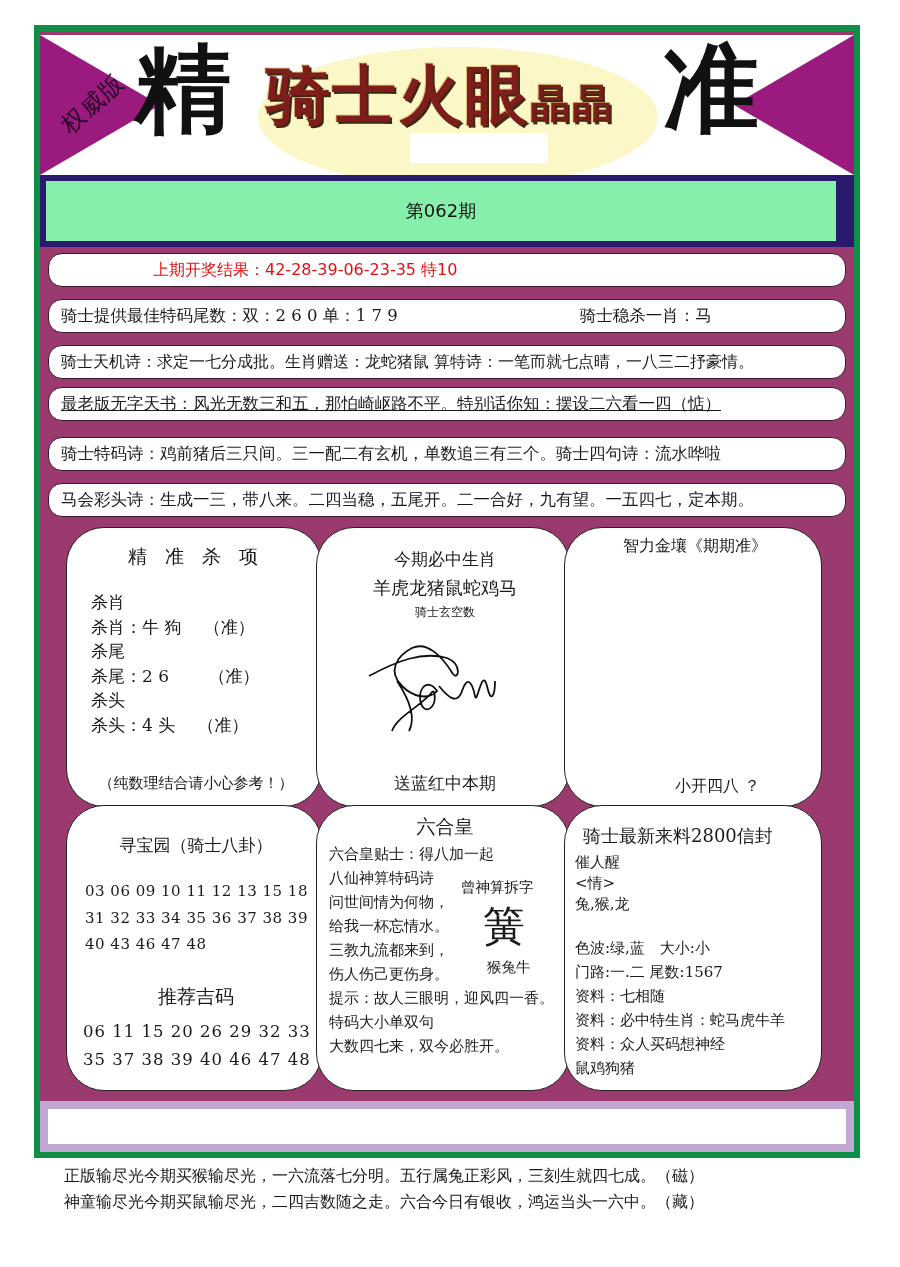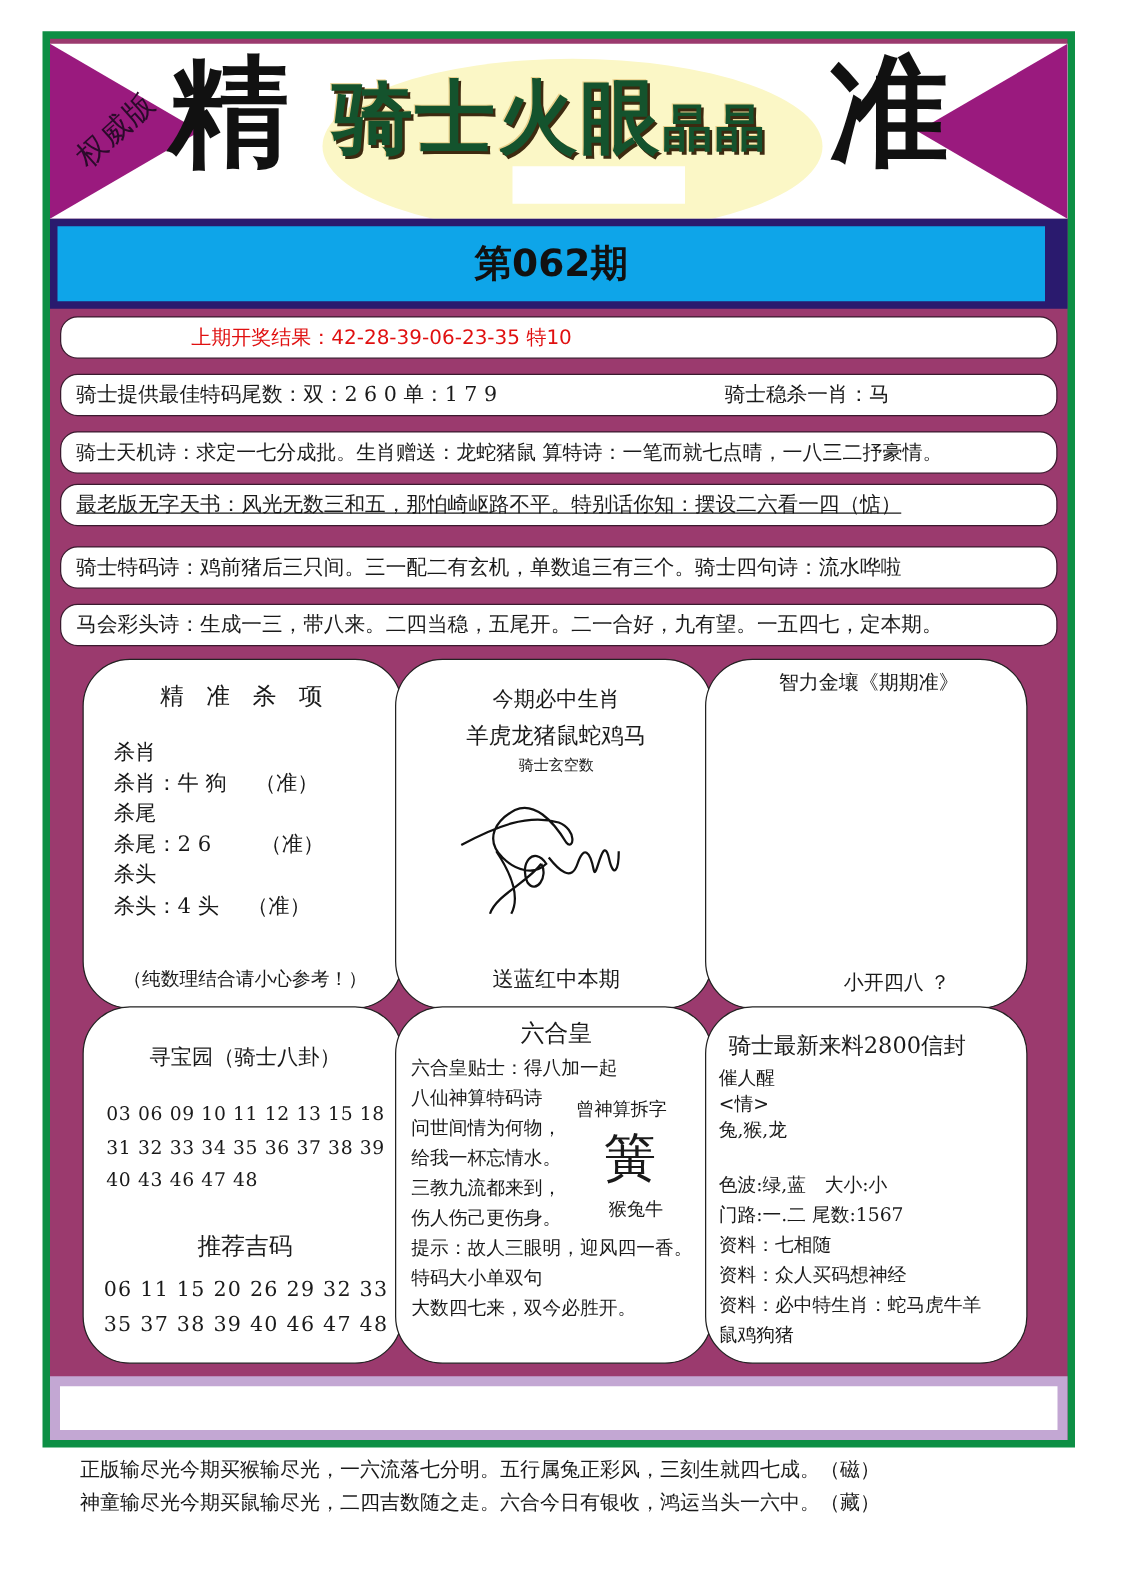--- a/index.html
+++ b/index.html
@@ -14,7 +14,7 @@
   .big-left{position:absolute;left:95px;top:6px;font-size:96px;font-weight:bold;font-family:"DejaVu Sans",sans-serif;line-height:1;color:#111;}
   .big-right{position:absolute;right:95px;top:6px;font-size:96px;font-weight:bold;font-family:"DejaVu Sans",sans-serif;line-height:1;color:#111;}
   .ellipse{position:absolute;left:218px;top:12px;width:400px;height:140px;border-radius:50%;background:#fbf7c6;}
-  .gold{position:absolute;left:226px;top:28px;font-size:64px;font-family:"DejaVu Serif",serif;font-weight:bold;color:#14532d;text-shadow:2px 2px 0 #3d2a10,-1px -1px 0 #e8cf8a;letter-spacing:2px;line-height:1;}
+  .gold{position:absolute;left:226px;top:28px;font-size:64px;font-family:"DejaVu Serif",serif;font-weight:bold;color:#7f1d1d;text-shadow:2px 2px 0 #3d2a10,-1px -1px 0 #e8cf8a;letter-spacing:2px;line-height:1;}
   .gold small{font-size:40px;}
   .white-patch{position:absolute;left:370px;top:98px;width:138px;height:30px;background:#fff;}
   

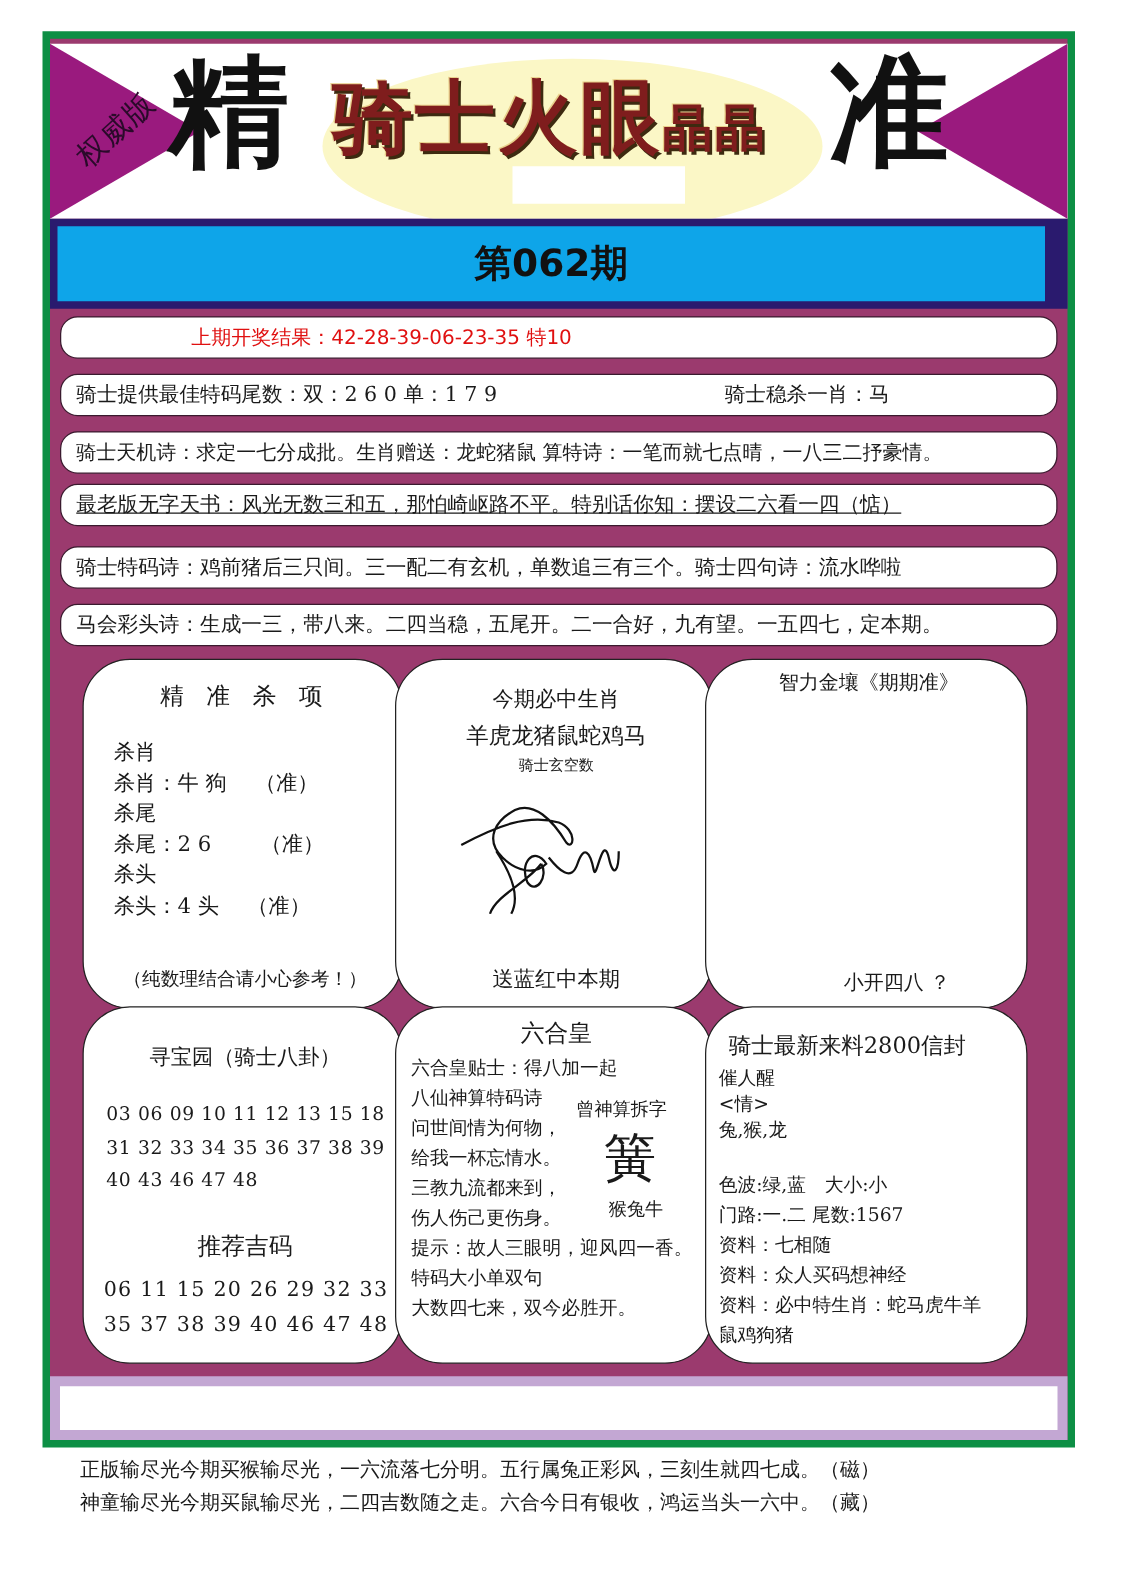--- a/index.html
+++ b/index.html
@@ -19,7 +19,7 @@
   .white-patch{position:absolute;left:370px;top:98px;width:138px;height:30px;background:#fff;}
   
   .issue{position:absolute;left:0;top:144px;right:0;height:72px;background:#2a1a6e;}
-  .issue-inner{position:absolute;left:6px;top:6px;right:18px;bottom:6px;background:#0ea5e9;display:flex;align-items:center;justify-content:center;font-family:"DejaVu Sans",sans-serif;font-size:30px;color:#111;font-weight:bold;}
+  .issue-inner{position:absolute;left:6px;top:6px;right:18px;bottom:6px;background:#86efac;display:flex;align-items:center;justify-content:center;font-family:"DejaVu Sans",sans-serif;font-size:18px;color:#111;}
   
   .row{position:absolute;left:8px;right:8px;height:34px;background:#fff;border:1.5px solid #3a1a2e;border-radius:14px;display:flex;align-items:center;padding-left:12px;font-size:16.5px;white-space:nowrap;overflow:hidden;box-sizing:border-box;}
   .row.red{color:#e01010;font-family:"DejaVu Sans",sans-serif;padding-left:104px;font-size:16px;}

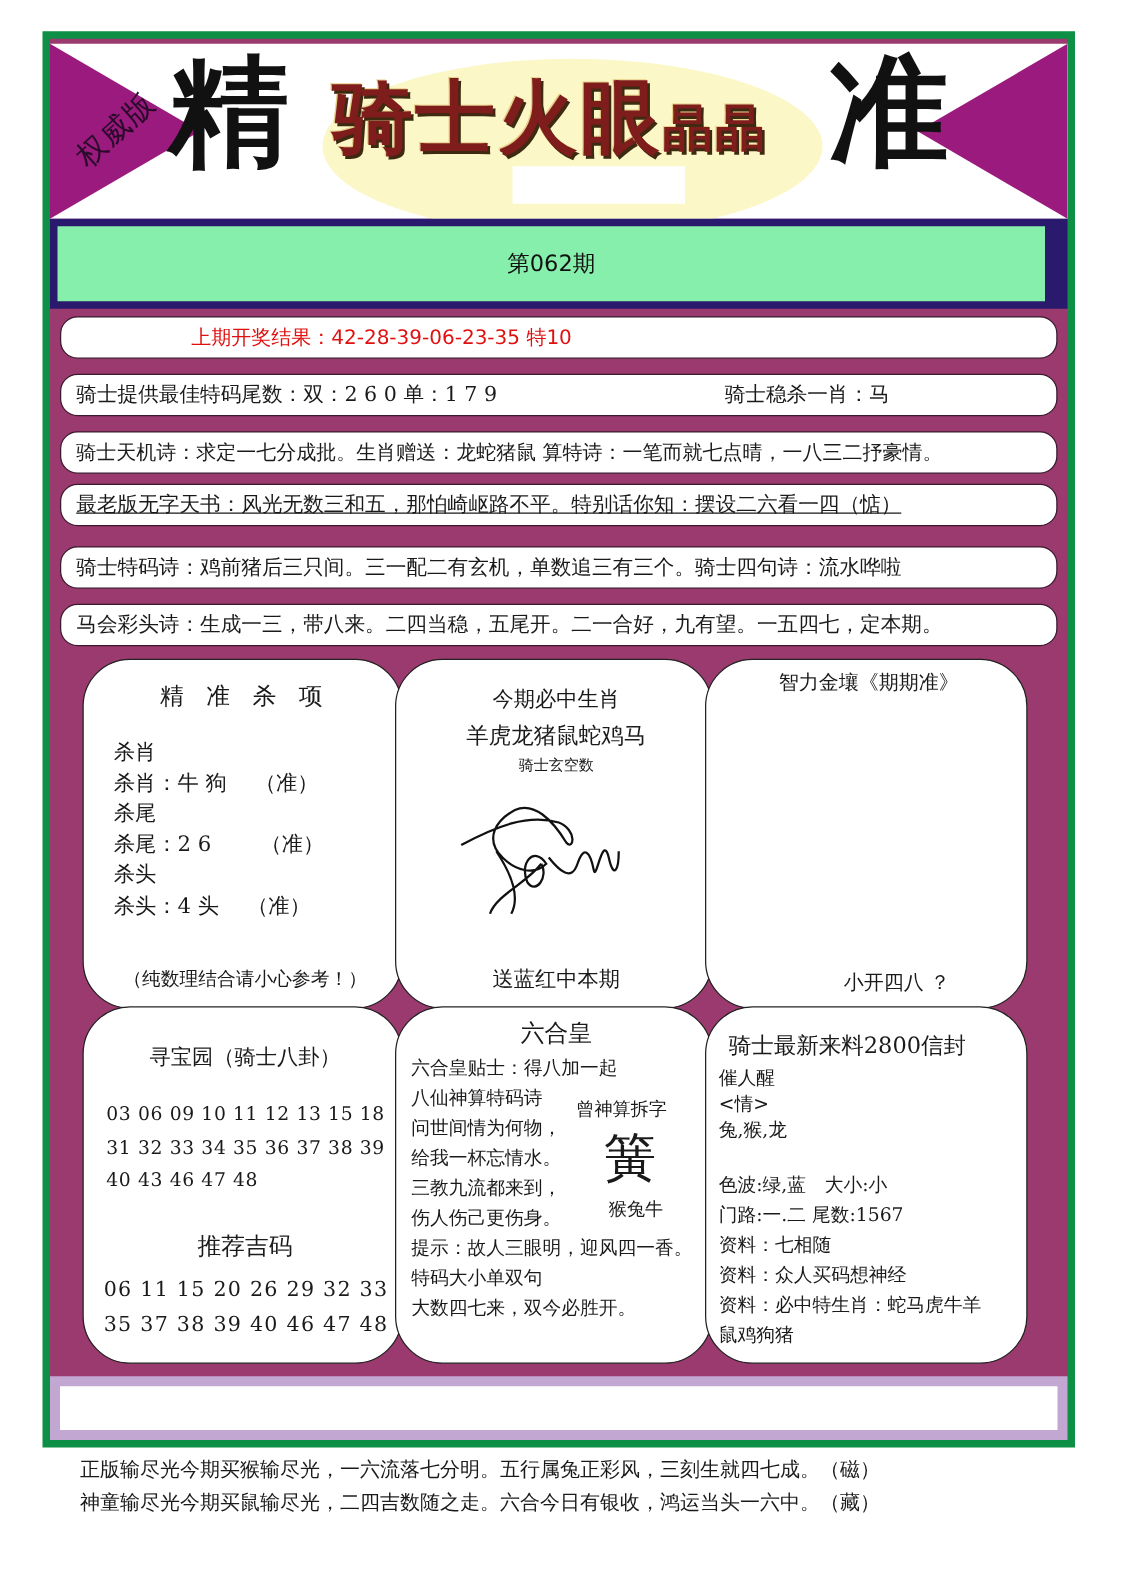--- a/index.html
+++ b/index.html
@@ -138,8 +138,8 @@
         <div>色波:绿,蓝　大小:小</div>
         <div>门路:一.二 尾数:1567</div>
         <div>资料：七相随</div>
+        <div>资料：必中特生肖：蛇马虎牛羊</div>
         <div>资料：众人买码想神经</div>
-        <div>资料：必中特生肖：蛇马虎牛羊</div>
         <div>鼠鸡狗猪</div>
       </div>
     </div>

